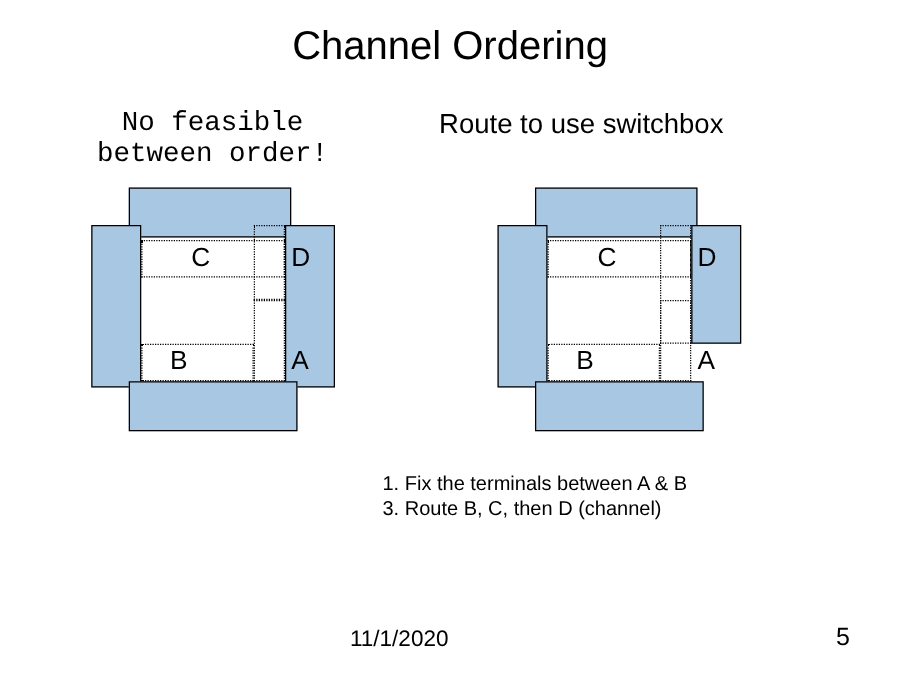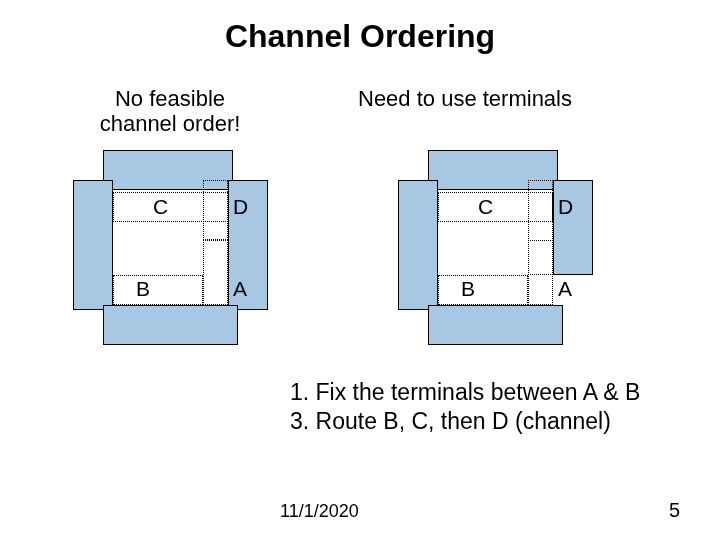--- a/index.html
+++ b/index.html
@@ -23,7 +23,6 @@
     width: 720px;
     text-align: center;
     font-size: 32px;
-    font-weight: bold;
   }
   .cap {
     position: absolute;

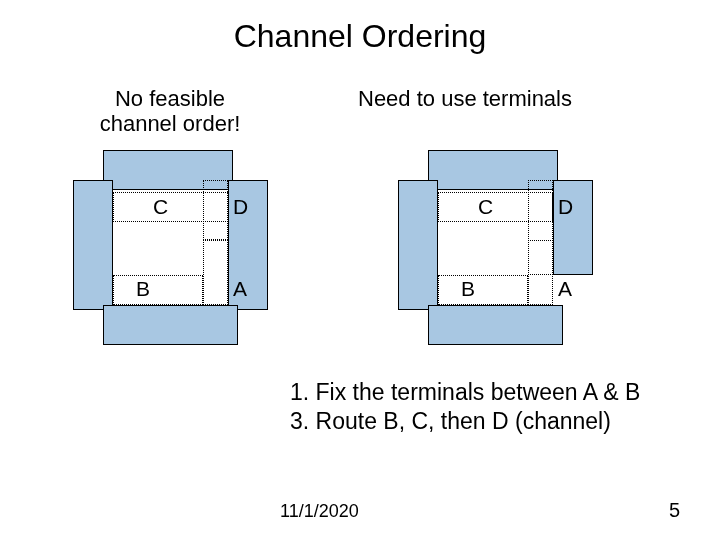--- a/index.html
+++ b/index.html
@@ -30,7 +30,7 @@
     text-align: center;
     line-height: 1.15;
   }
-  .cap.left  { left: 70px;  top: 86px; width: 200px; }
+  .cap.left  { left: 70px;  top: 86px; width: 200px; font-family: Liberation Mono, monospace; }
   .cap.right { left: 335px; top: 86px; width: 260px; }
 
   .steps {

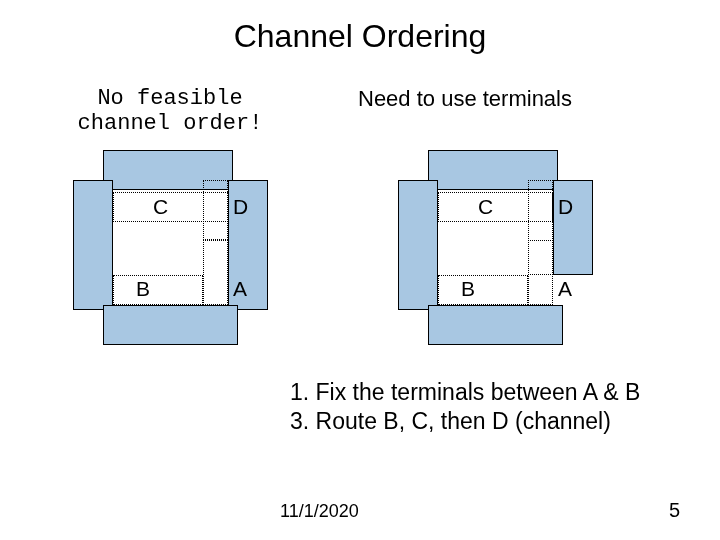--- a/index.html
+++ b/index.html
@@ -111,7 +111,7 @@
     <span>No feasible</span><br>
     <span>channel order!</span>
   </div>
-  <div class="cap right">Need to use terminals</div>
+  <div class="cap right">Route to use switchbox</div>
 
   <div class="diagram left">
     <div class="block b-top"></div>

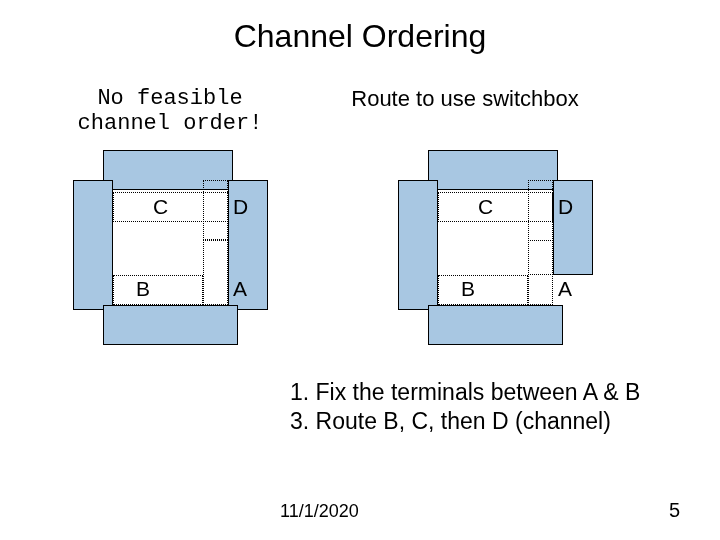--- a/index.html
+++ b/index.html
@@ -109,7 +109,7 @@
 
   <div class="cap left">
     <span>No feasible</span><br>
-    <span>channel order!</span>
+    <span>between order!</span>
   </div>
   <div class="cap right">Route to use switchbox</div>
 

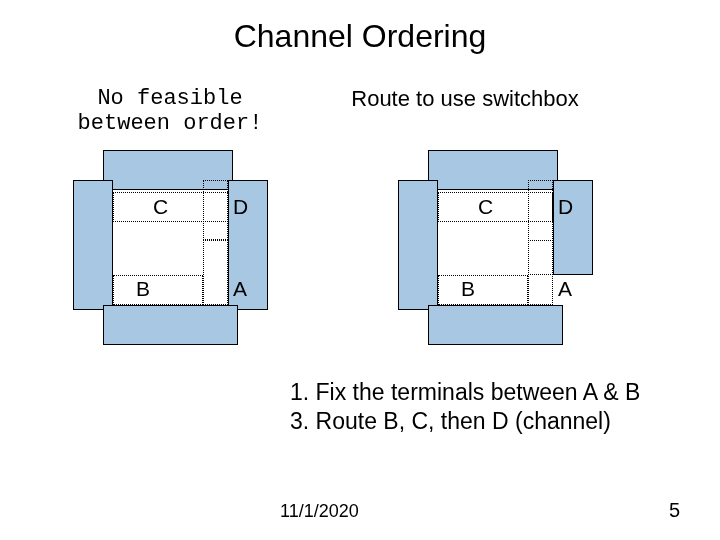--- a/index.html
+++ b/index.html
@@ -35,9 +35,9 @@
 
   .steps {
     position: absolute;
-    left: 290px;
+    left: 306px;
     top: 378px;
-    font-size: 23px;
+    font-size: 16px;
     line-height: 1.25;
   }
   .date {

